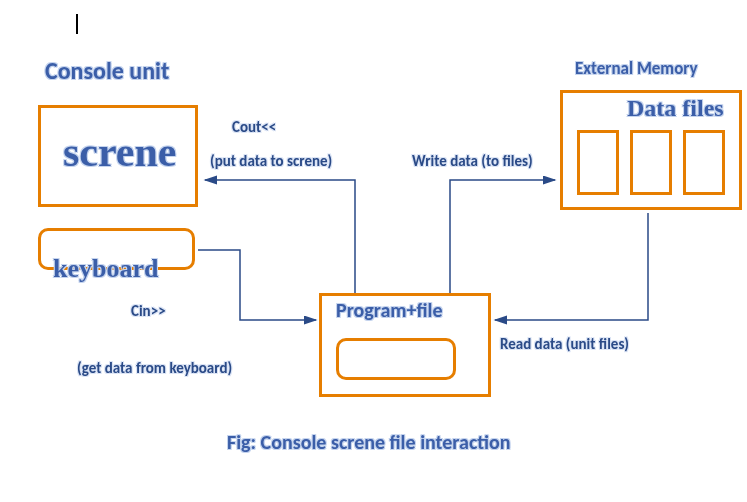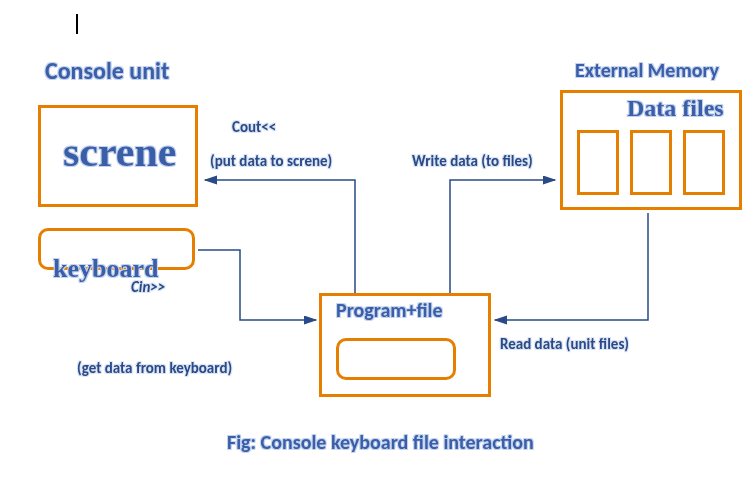--- a/index.html
+++ b/index.html
@@ -54,7 +54,7 @@
 
 <div class="wordart" style="left:45px; top:56px; font-size:24px;">Console unit</div>
 
-<div class="wordart" style="left:575px; top:58px; font-size:20px;">External Memory</div>
+<div class="wordart" style="left:575px; top:58px; font-size:17px;">External Memory</div>
 
 <div class="box" style="left:38px; top:105px; width:160px; height:102px;"></div>
 <div class="wordart" style="left:63px; top:128px; font-size:42px; font-family: 'Times New Roman', serif;">screne</div>

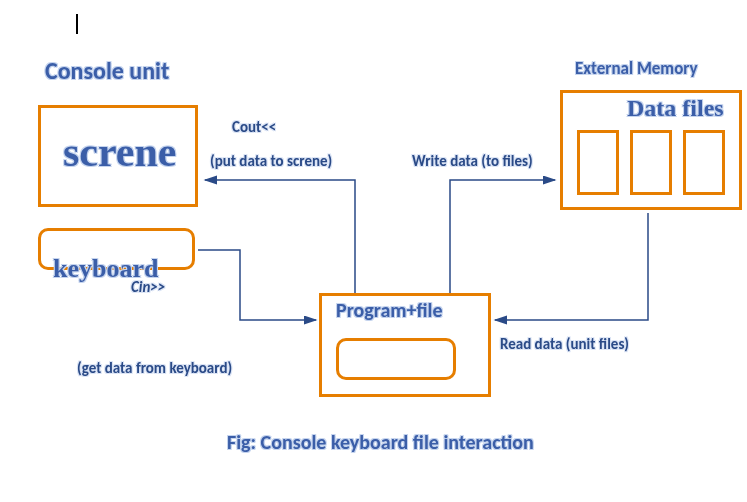--- a/index.html
+++ b/index.html
@@ -77,7 +77,7 @@
 
 <div class="label" style="left:412px; top:152px;">Write data (to files)</div>
 
-<div class="label" style="left:131px; top:278px;font-style:italic;">Cin&gt;&gt;</div>
+<div class="label" style="left:131px; top:302px;">Cin&gt;&gt;</div>
 <div class="label" style="left:77px; top:327px;margin-top:32px;">(get data from keyboard)</div>
 
 <div class="label" style="left:500px; top:335px;">Read data (unit  files)</div>

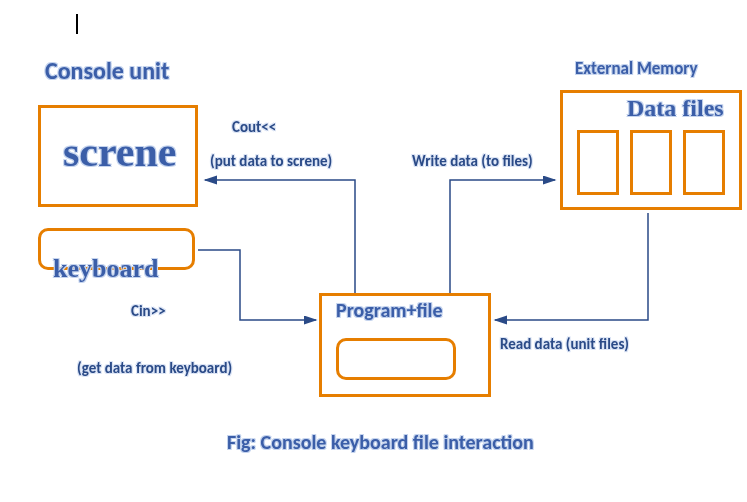--- a/index.html
+++ b/index.html
@@ -82,7 +82,7 @@
 
 <div class="label" style="left:500px; top:335px;">Read data (unit  files)</div>
 
-<div class="wordart" style="left:227px; top:430px; font-size:20px;">Fig: Console  keyboard  file interaction</div>
+<div class="wordart" style="left:227px; top:430px; font-size:20px;">Fig: Console  screne  file interaction</div>
 
 <svg width="747" height="502" style="position:absolute; left:0; top:0; pointer-events:none;">
   <defs>

